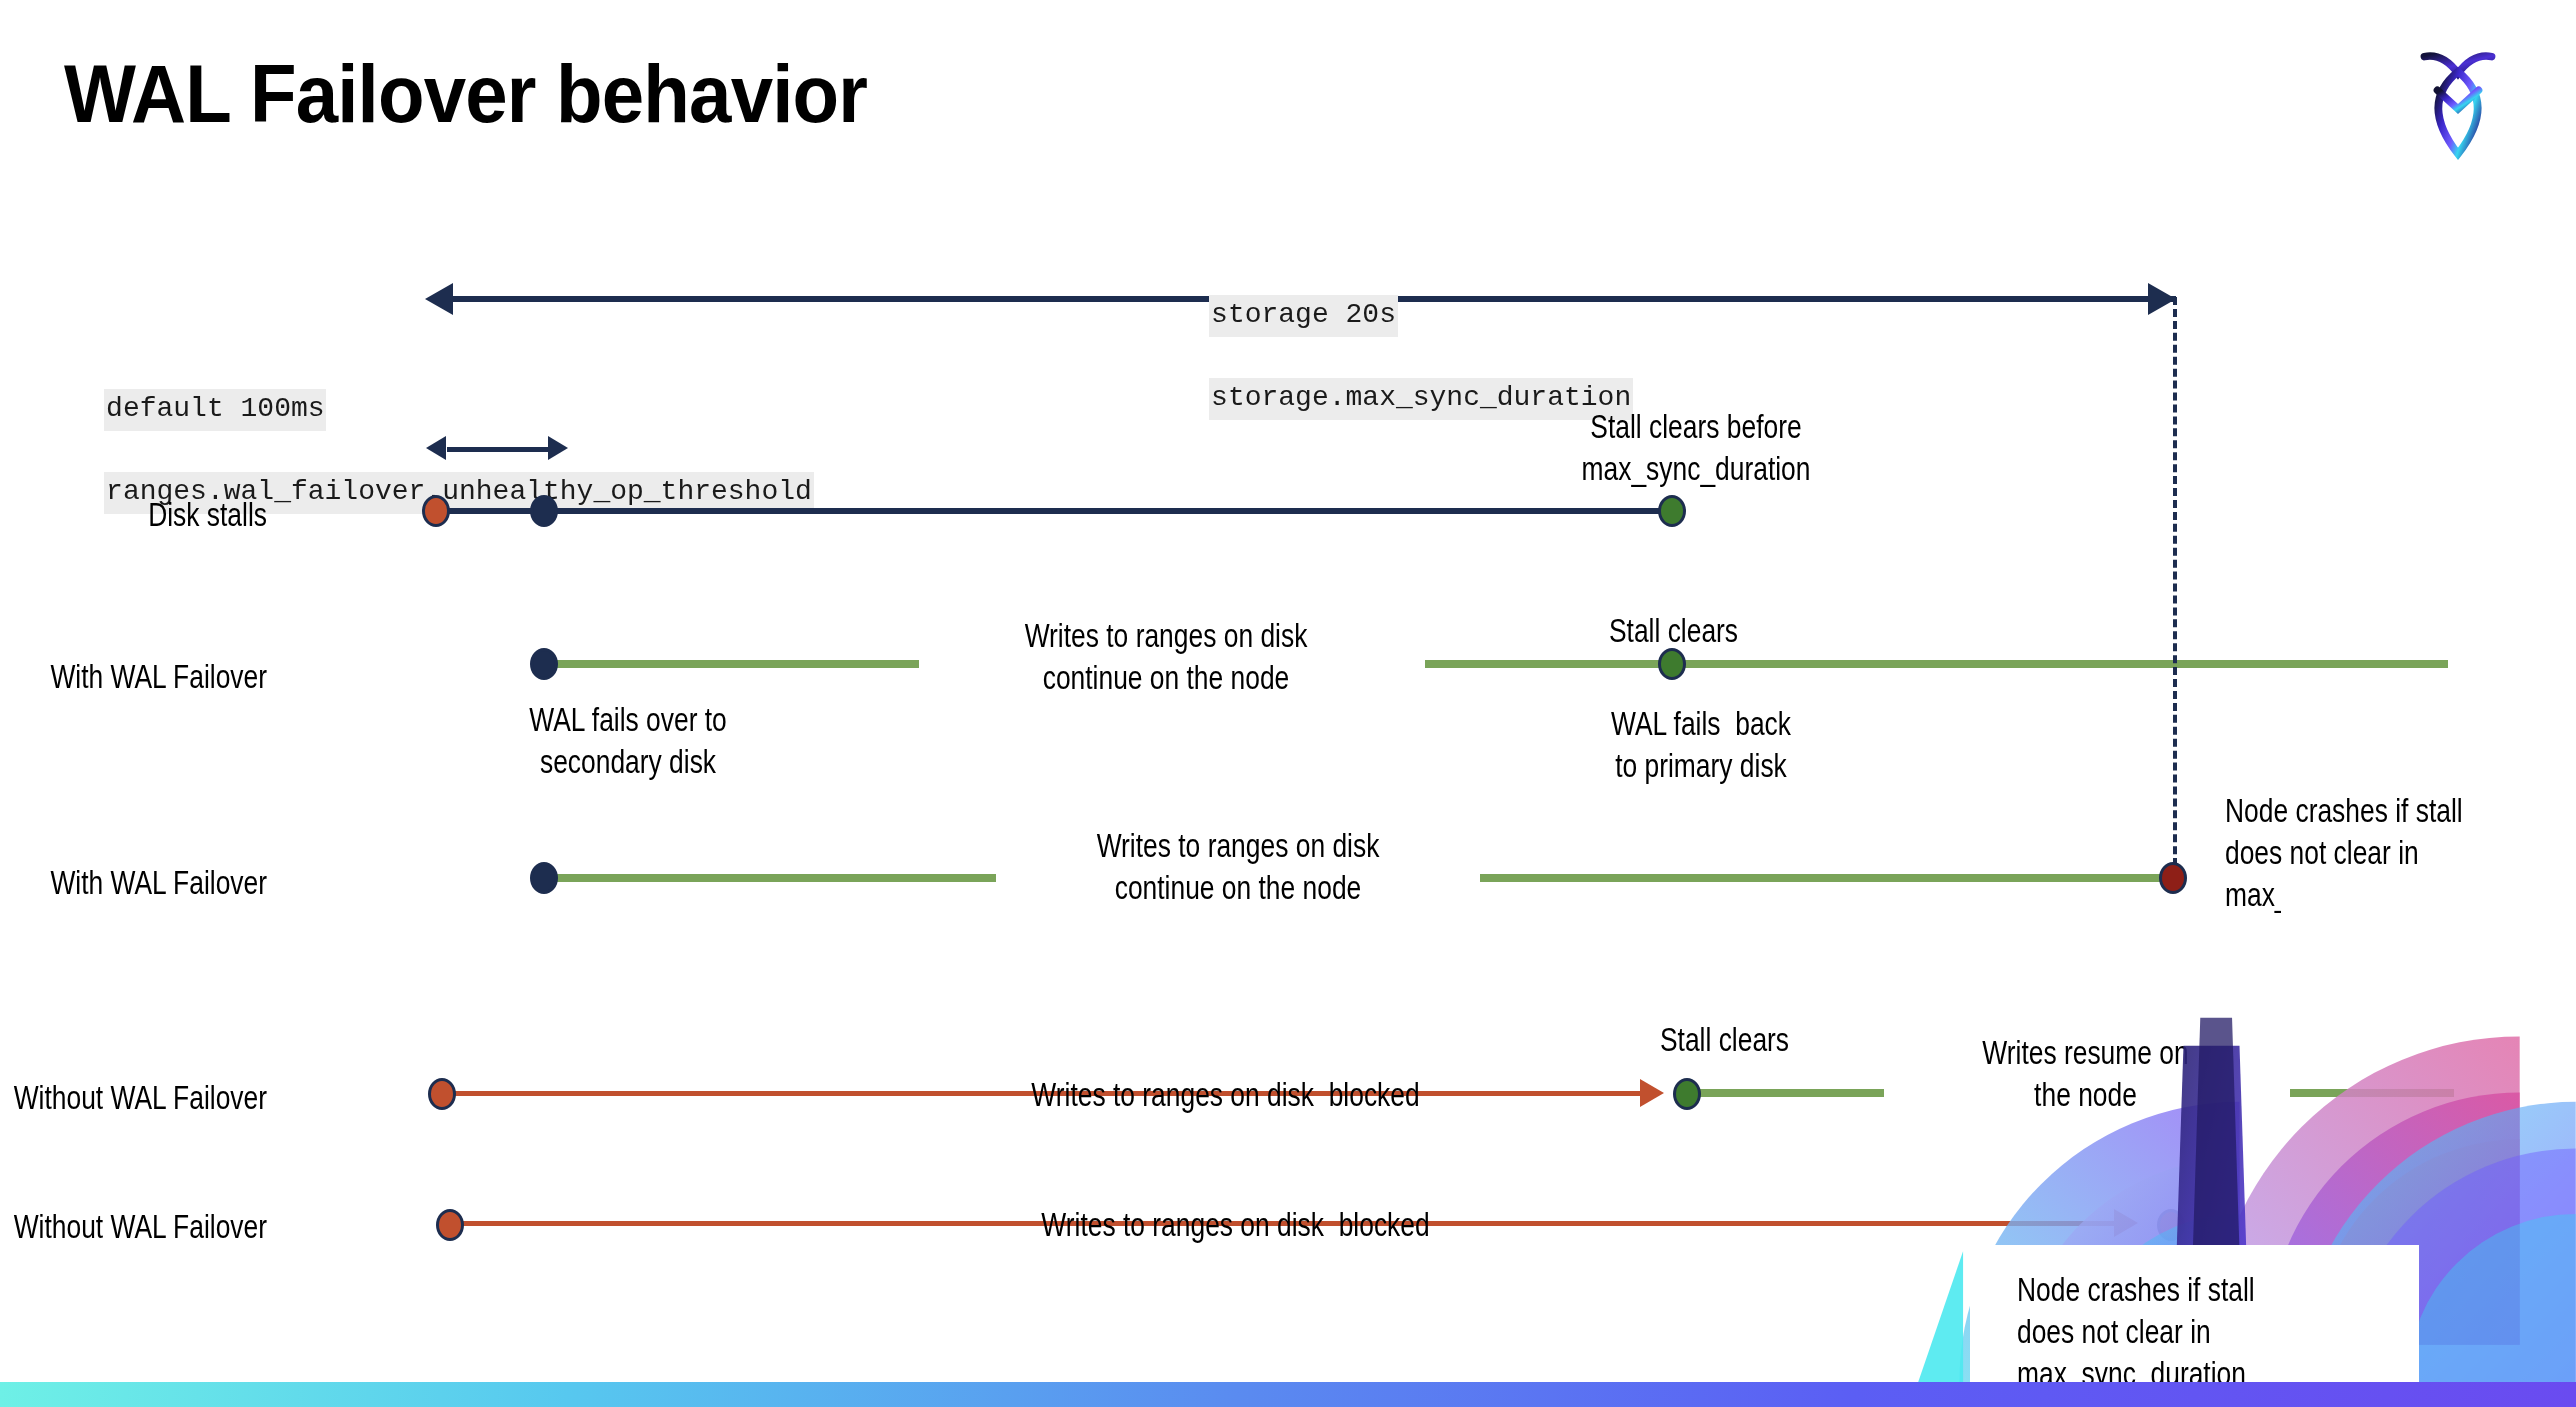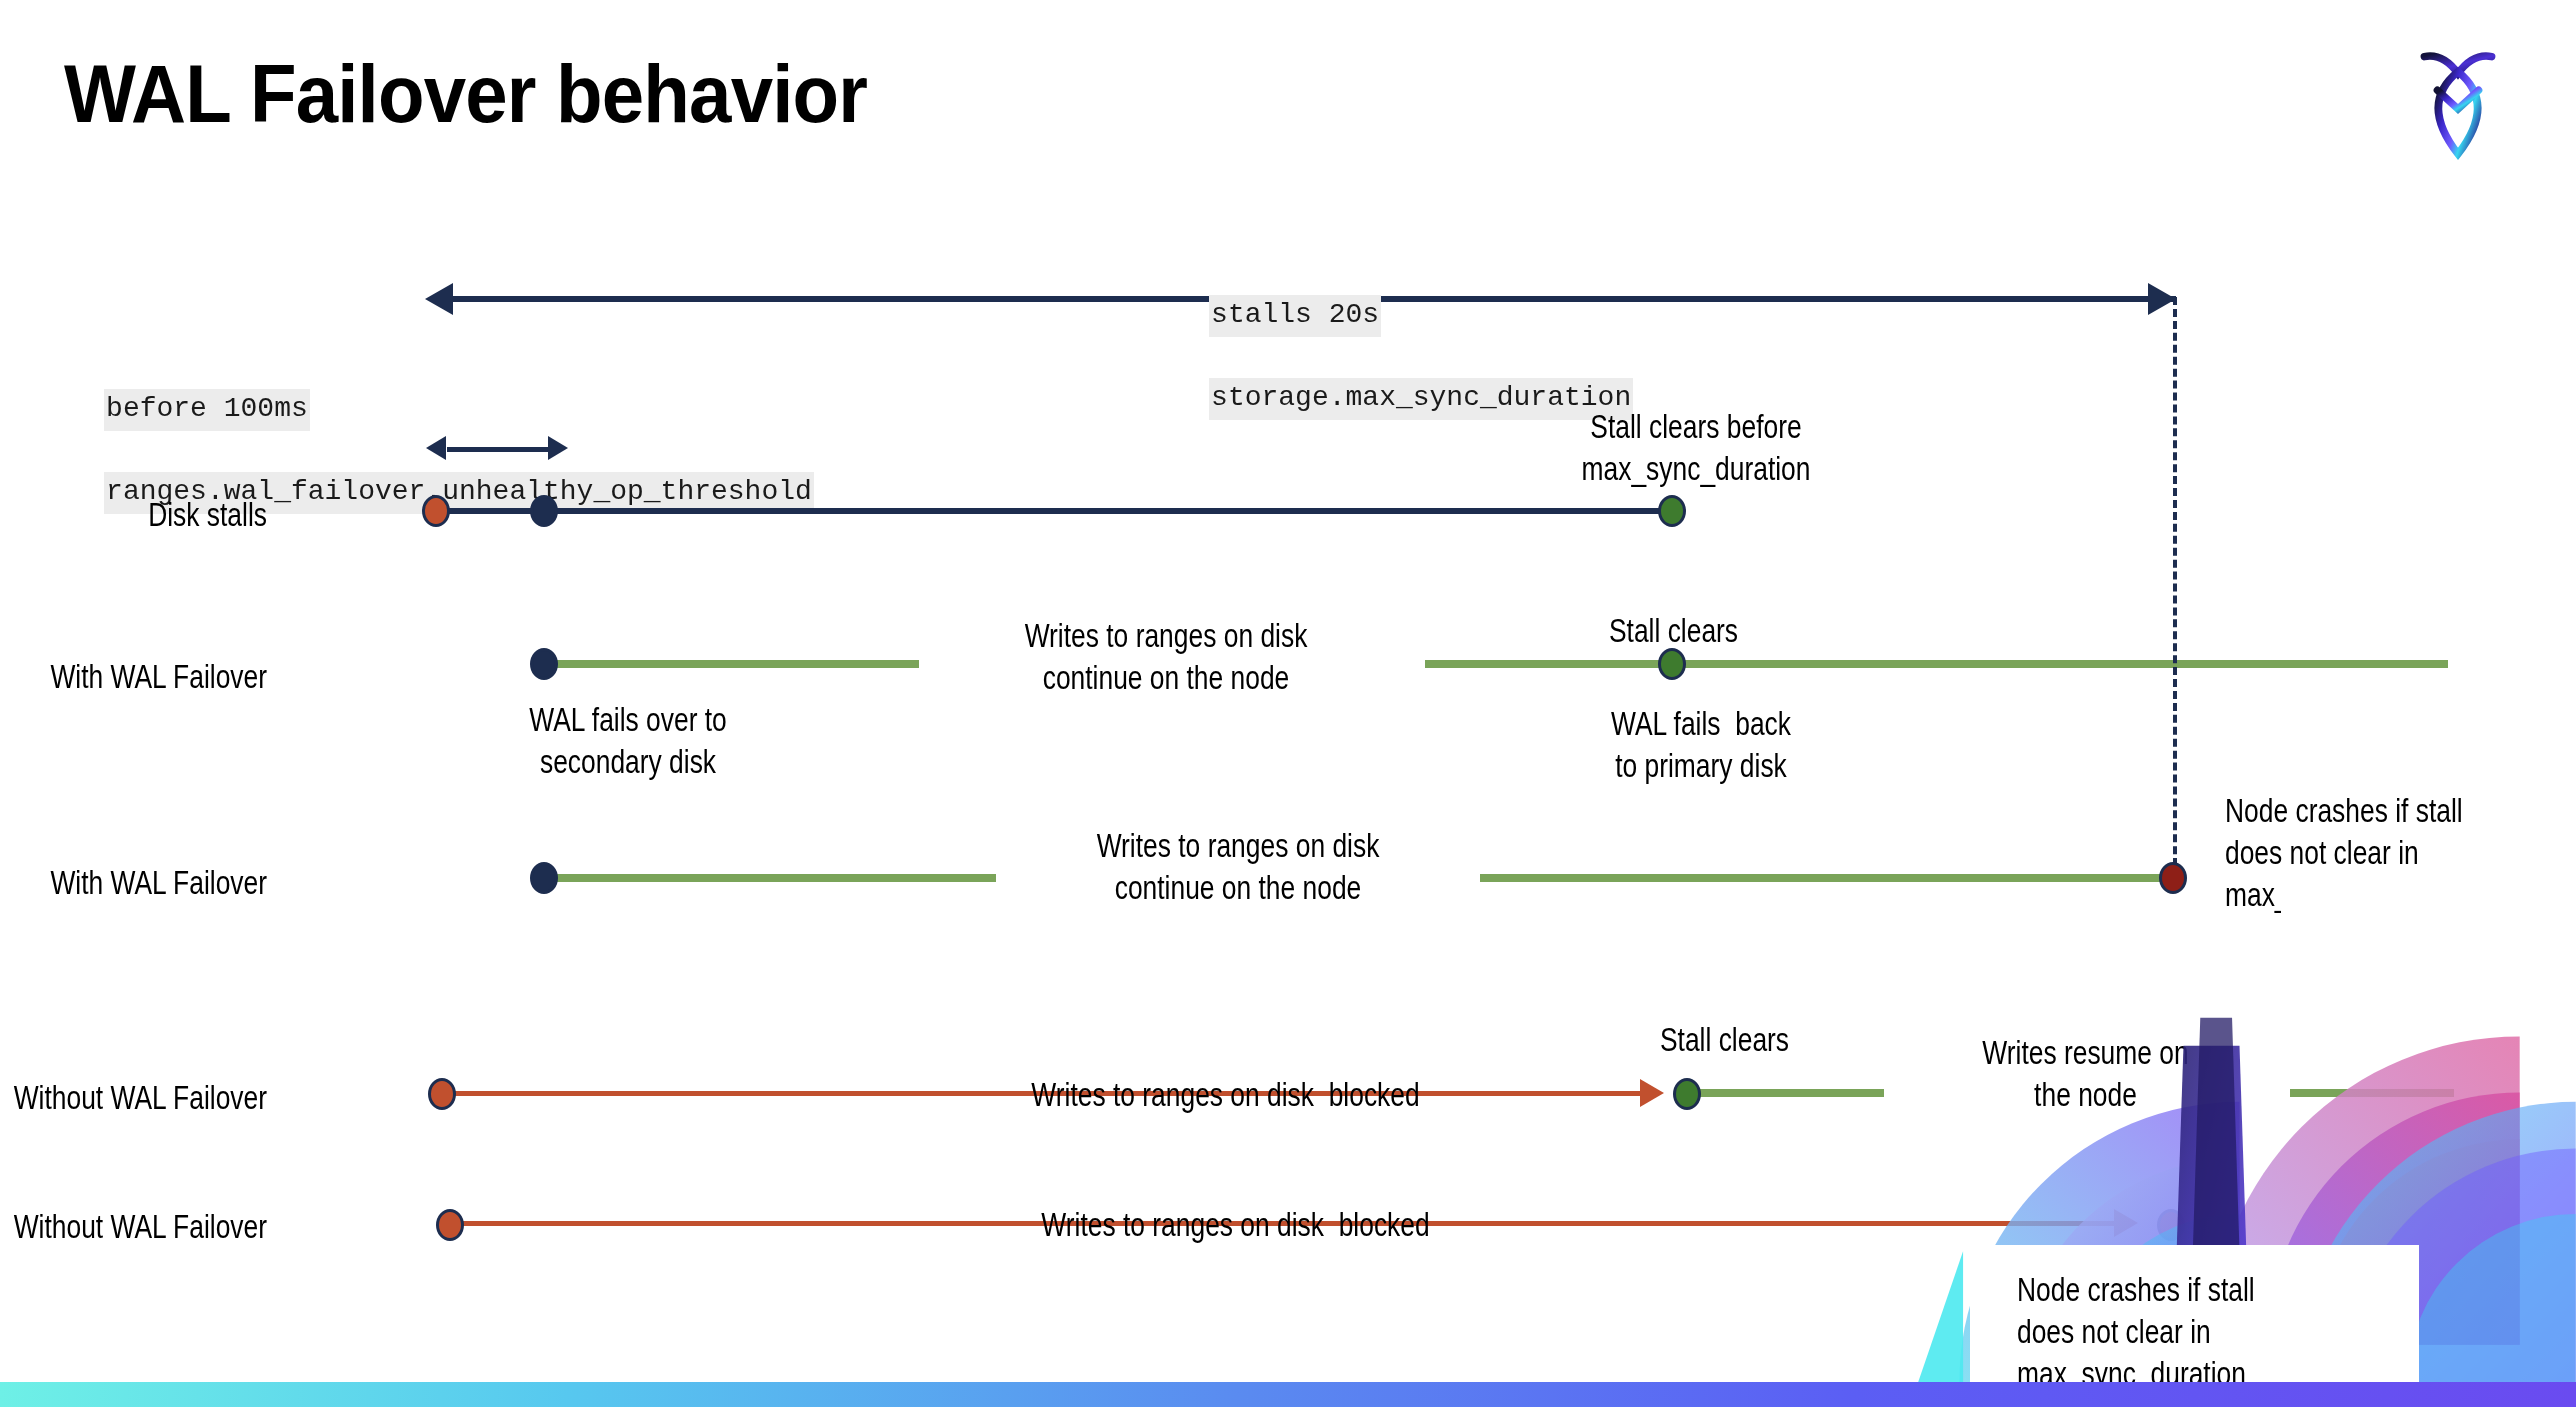--- a/index.html
+++ b/index.html
@@ -136,7 +136,7 @@
   <div class="ah right" style="left:2148px; top:283px;"></div>
 
   <div class="code" style="left:1142px; top:254px;">
-    <span>stalls 20s</span><br>
+    <span>storage 20s</span><br>
     <span>storage.max_sync_duration</span>
   </div>
 

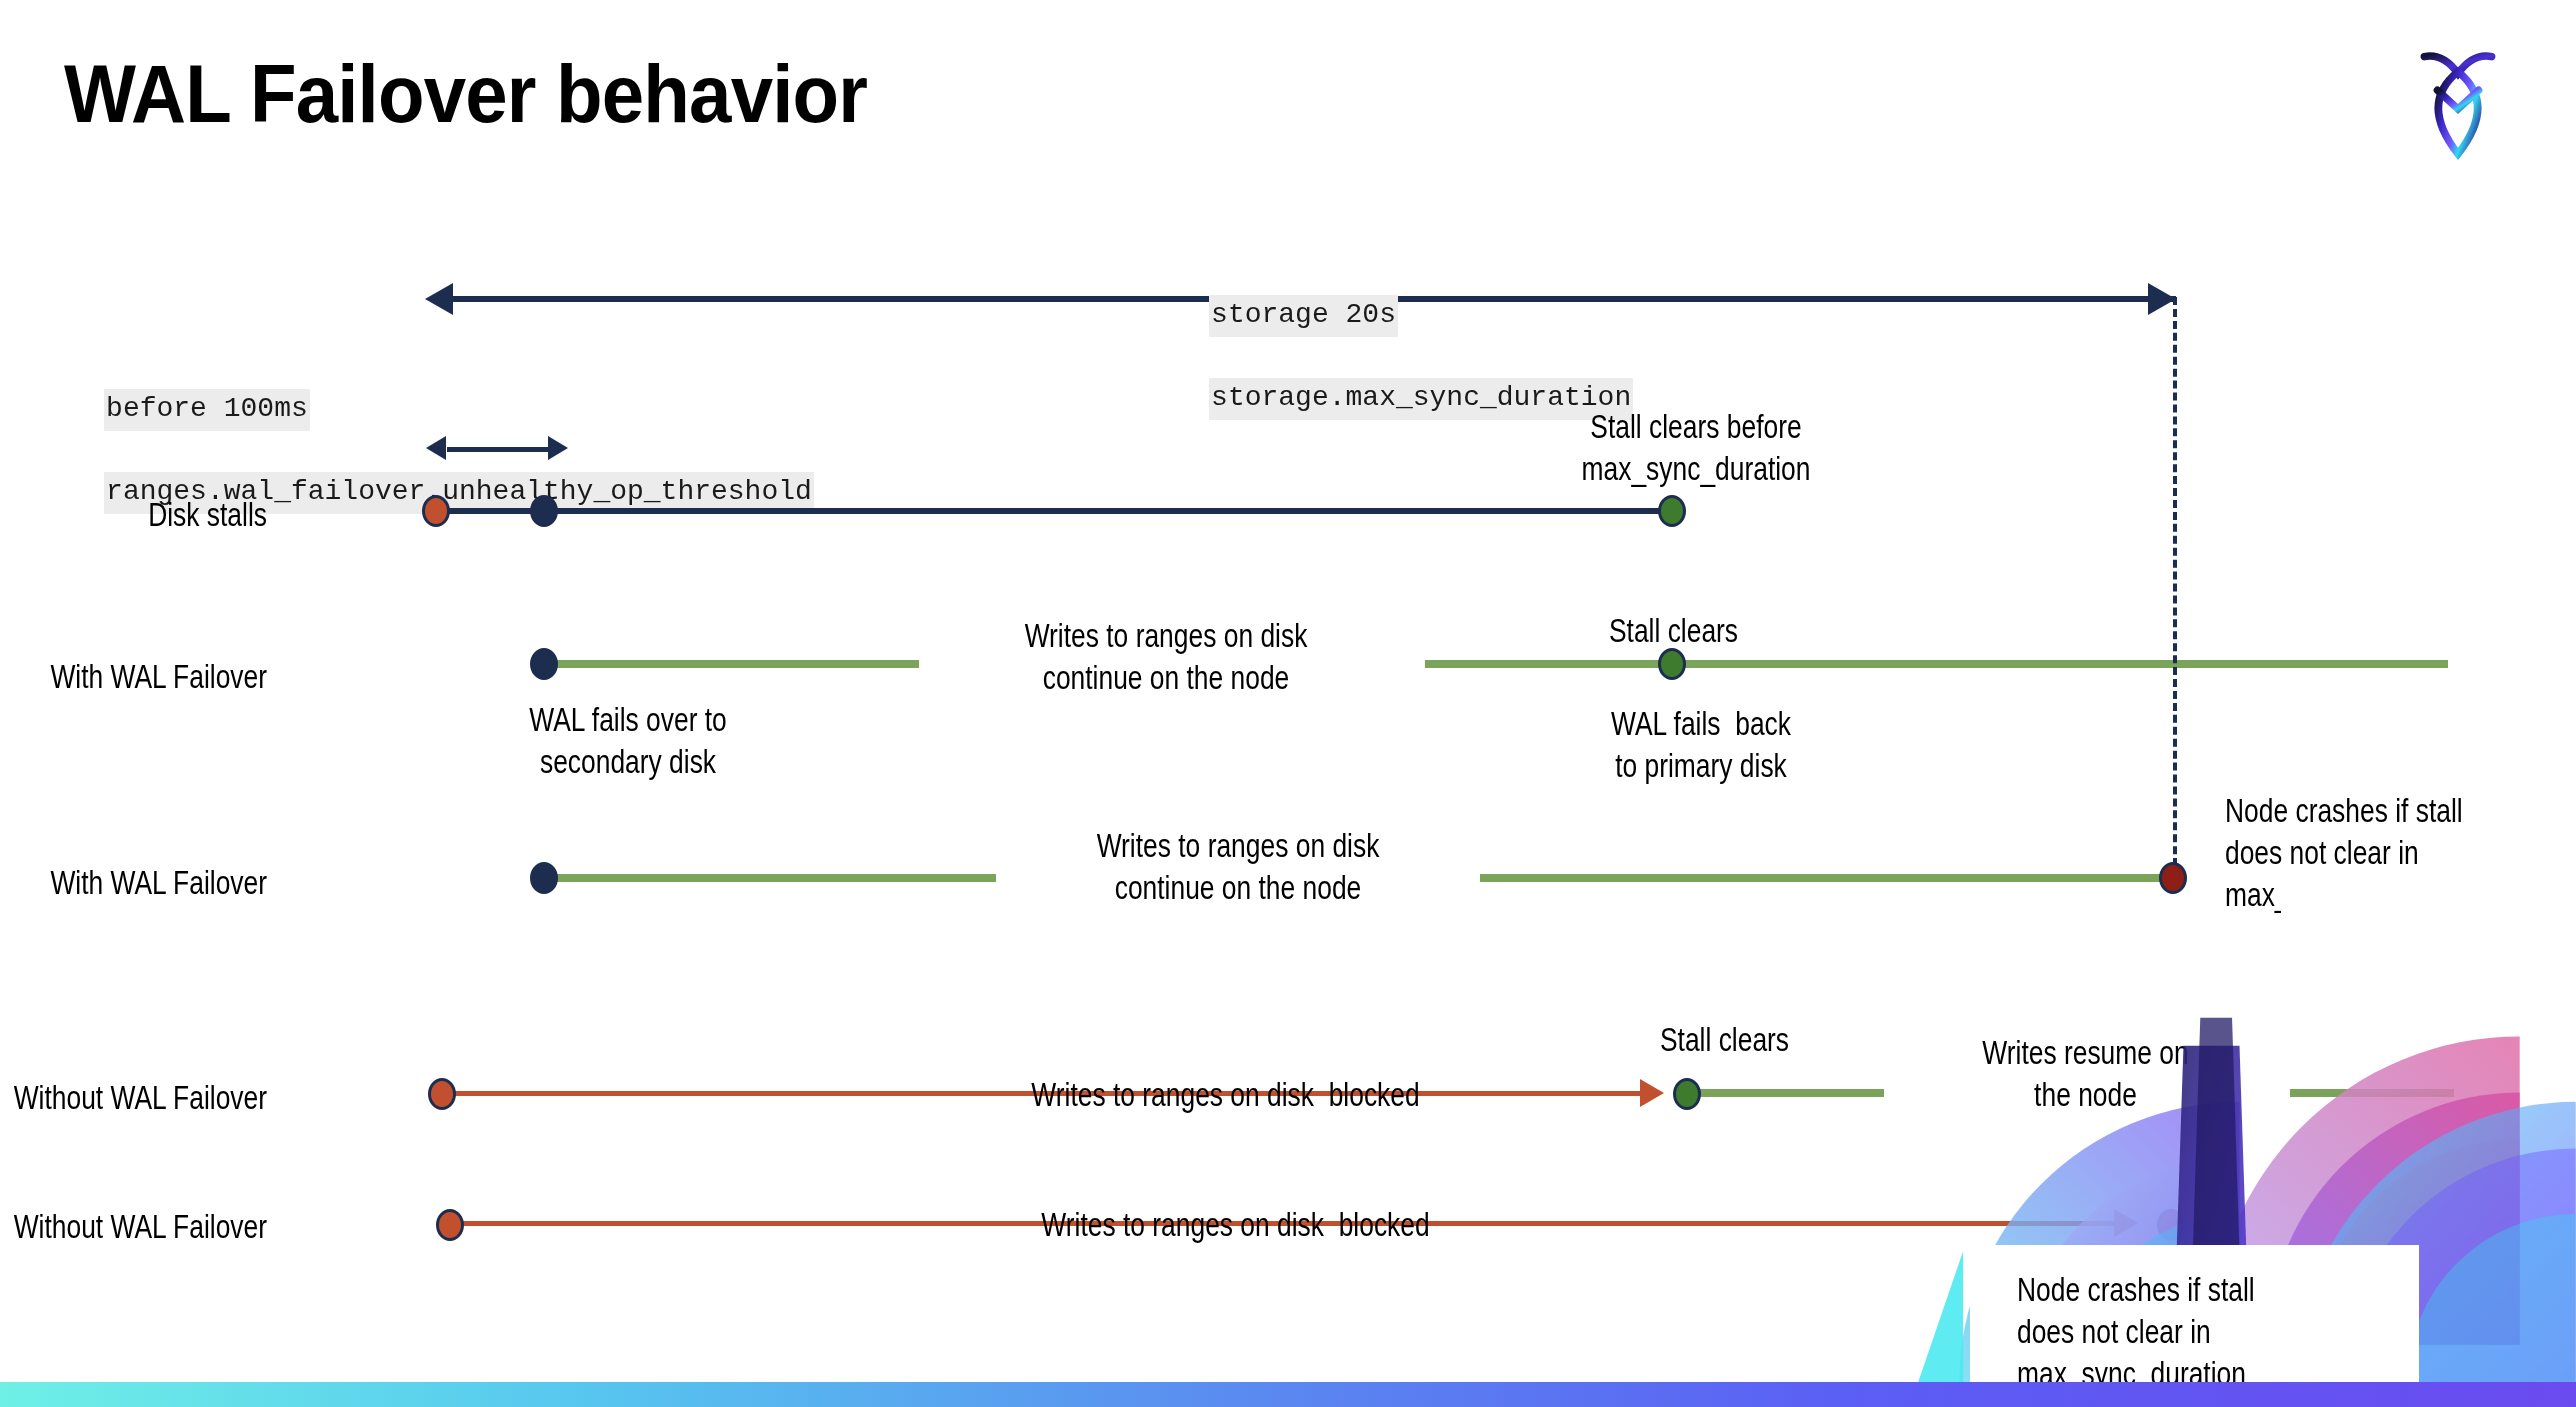--- a/index.html
+++ b/index.html
@@ -141,7 +141,7 @@
   </div>
 
   <div class="code" style="left:37px; top:348px;">
-    <span>before 100ms</span><br>
+    <span>default 100ms</span><br>
     <span>ranges.wal_failover.unhealthy_op_threshold</span>
   </div>
   <div class="hline navy" style="left:447px; top:447px; width:103px; height:4.7px;"></div>

